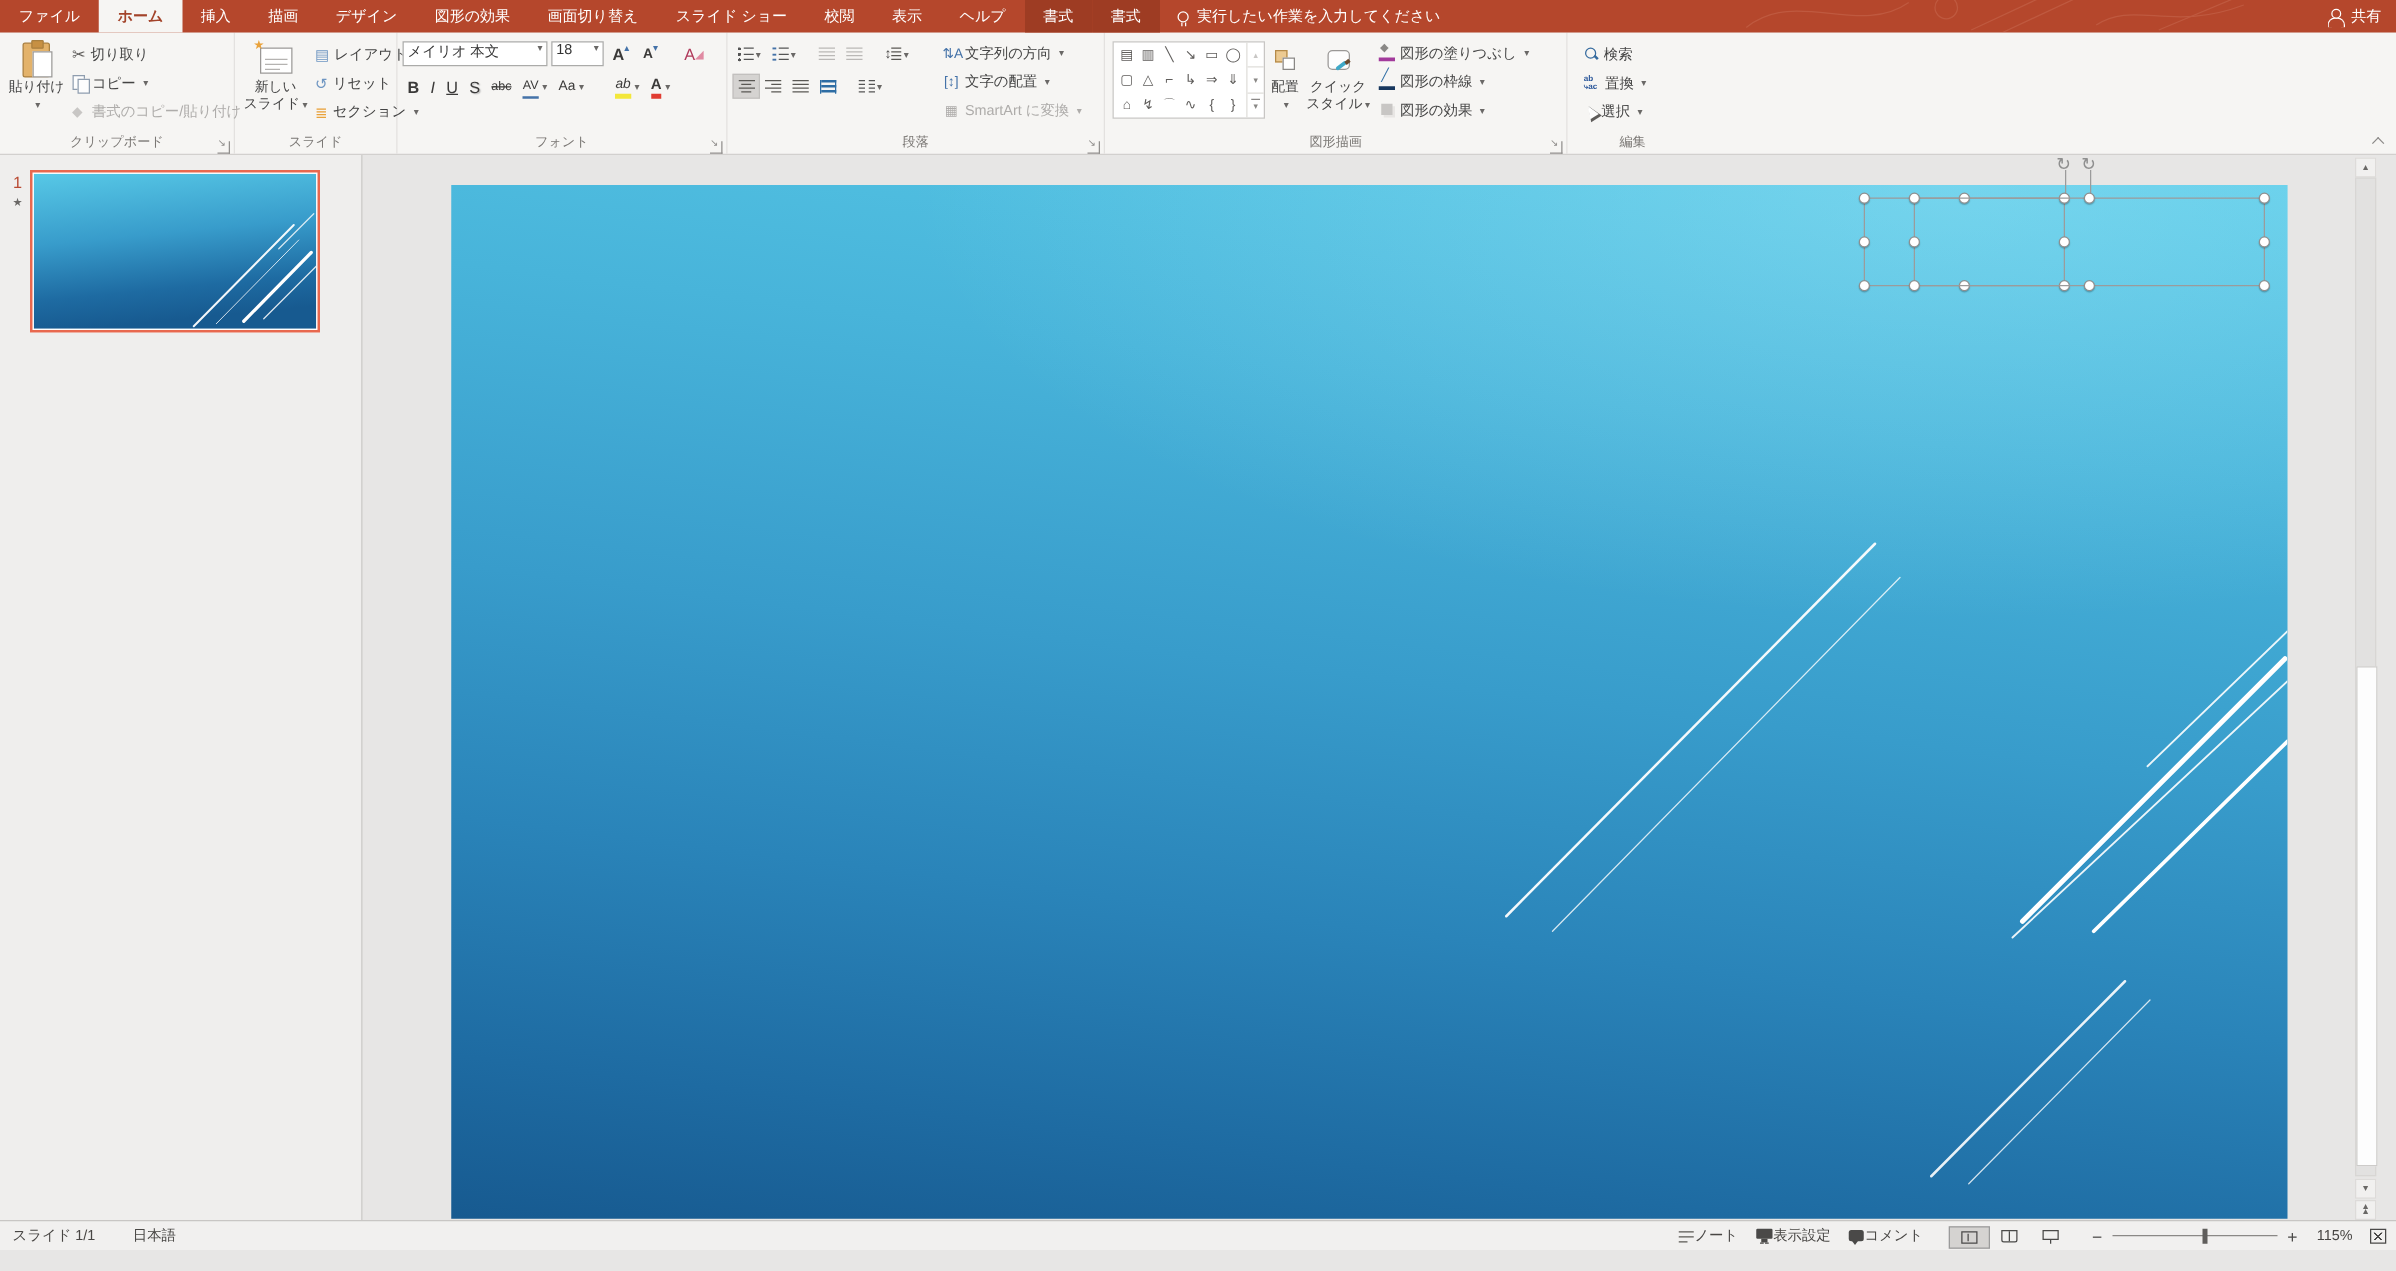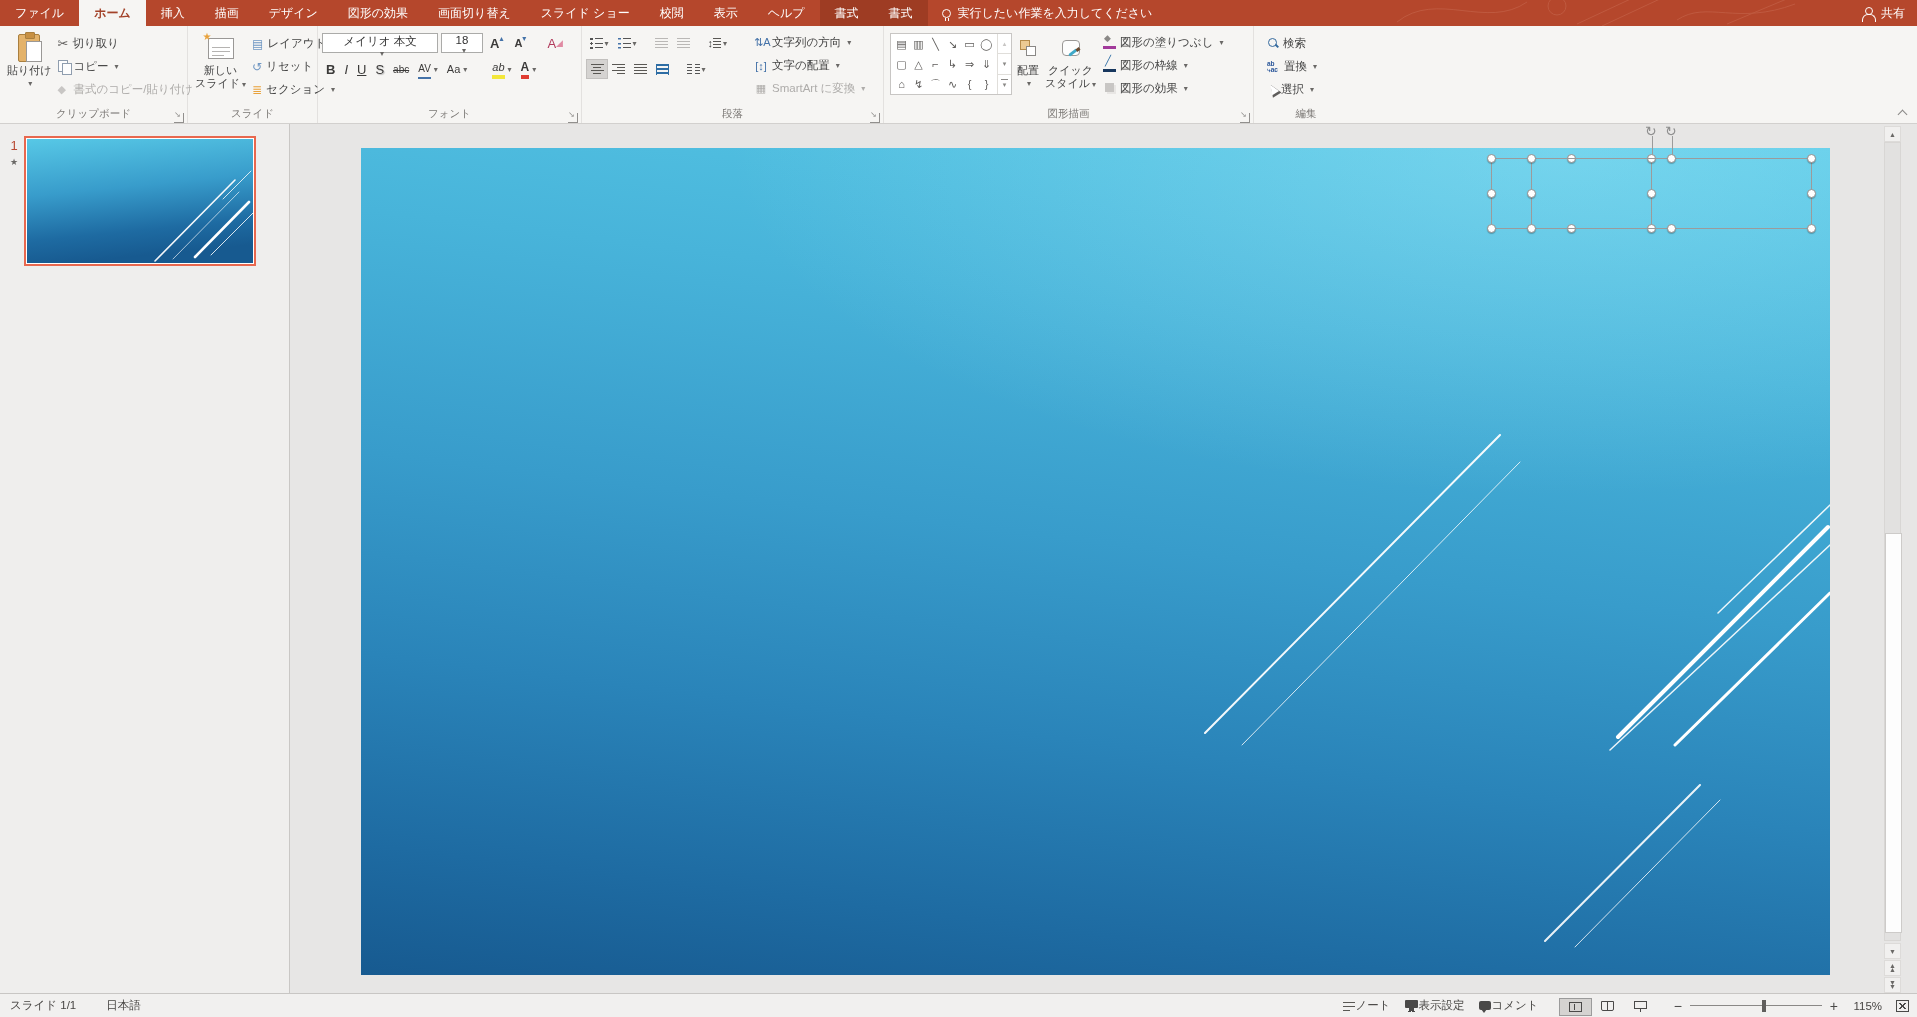--- a/index.html
+++ b/index.html
@@ -65,8 +65,8 @@
   
   .fontrows { display:flex; flex-direction:column; gap:6px; padding-top:3px; }
   .frow { display:flex; align-items:center; }
-  .combo { height:20px; background:#fff; border:1px solid #abaBa9; border:1px solid #ababa9; display:flex; align-items:center;
-    font-size:11.5px; color:#333; padding:0 3px; justify-content:space-between;flex-direction:column; }
+  .combo { height:20px; background:#fff; border:1px solid #abaBa9; border:1px solid #ababa9; display:flex; 
+    font-size:11.5px; color:#333; padding:0 3px; justify-content:space-between; }
   .combo .caret { margin-left:4px; }
   .fbtn { display:flex; align-items:flex-end; padding:0 4px; font-size:13px; color:#3b3a39; height:20px; align-items:center; }
   .grow-a { font-weight:bold; font-size:13px; position:relative; }

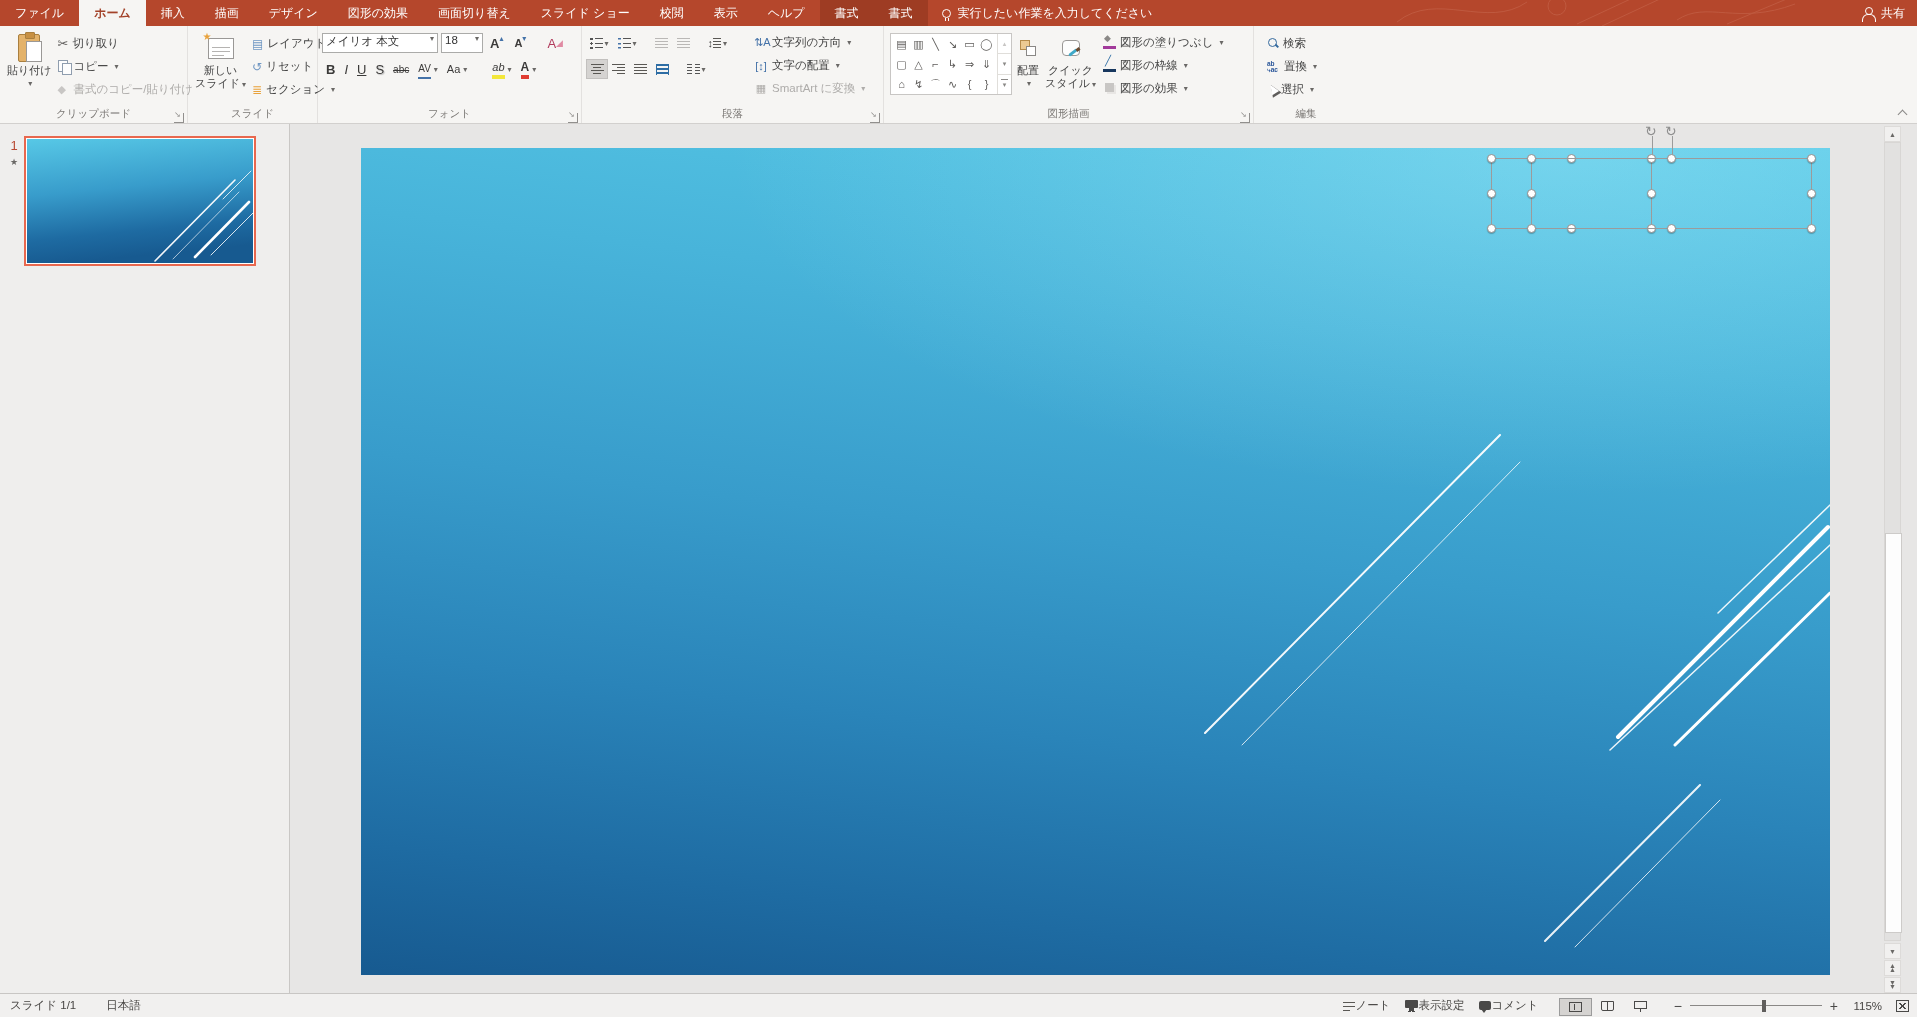--- a/index.html
+++ b/index.html
@@ -172,7 +172,7 @@
   .dblarrow i { font-style:normal; font-size:7px; line-height:4.5px; }
 
   
-  .status { position:absolute; left:0; bottom:0; width:100%; height:24px; background:#f1f0ef;
+  .status { position:absolute; left:0; bottom:17px; width:100%; height:24px; background:#f1f0ef;
     border-top:1px solid #c8c6c4; display:flex; align-items:center; font-size:11.5px; color:#484644; z-index:30; }
   .sleft { display:flex; gap:30px; padding-left:10px; flex:1; }
   .sright { display:flex; align-items:center; gap:14px; padding-right:8px; }

